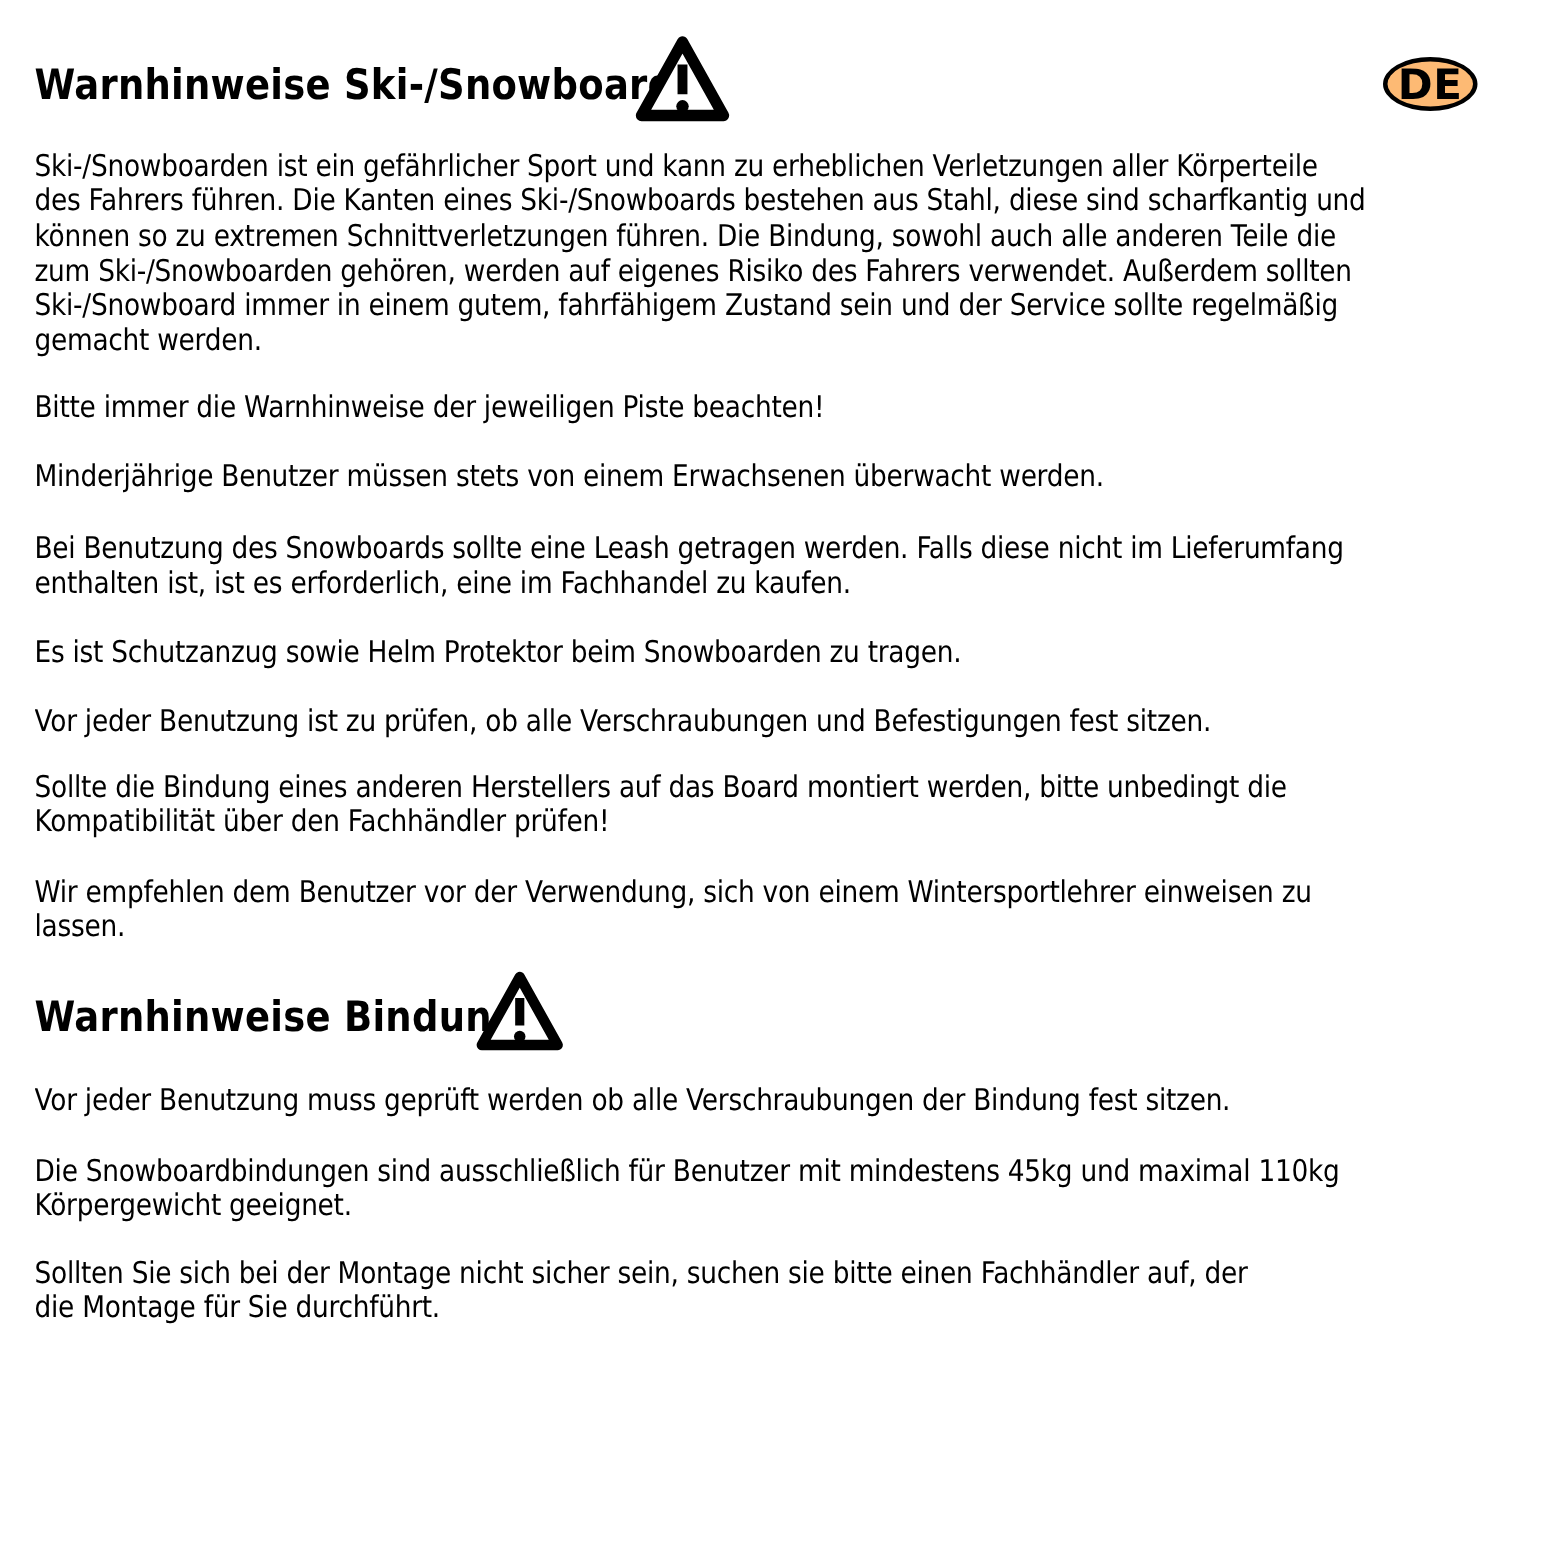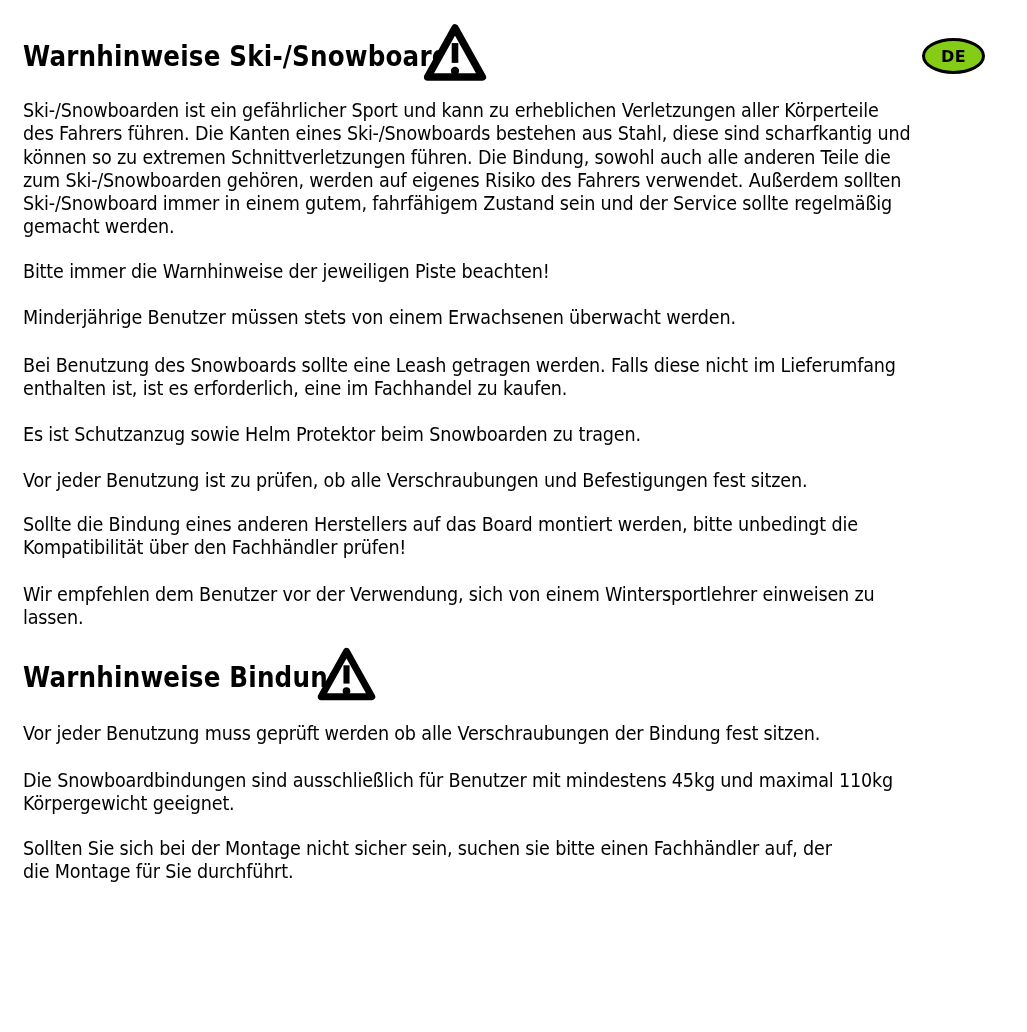--- a/index.html
+++ b/index.html
@@ -56,10 +56,10 @@
     display: flex;
     align-items: center;
     justify-content: center;
-    font-size: 16px;
+    font-size: 28px;
     font-weight: bold;
     letter-spacing: 0.5px;
-    background: #84cc16;
+    background: #fdba74;
     color: #000;
   }
 </style>

